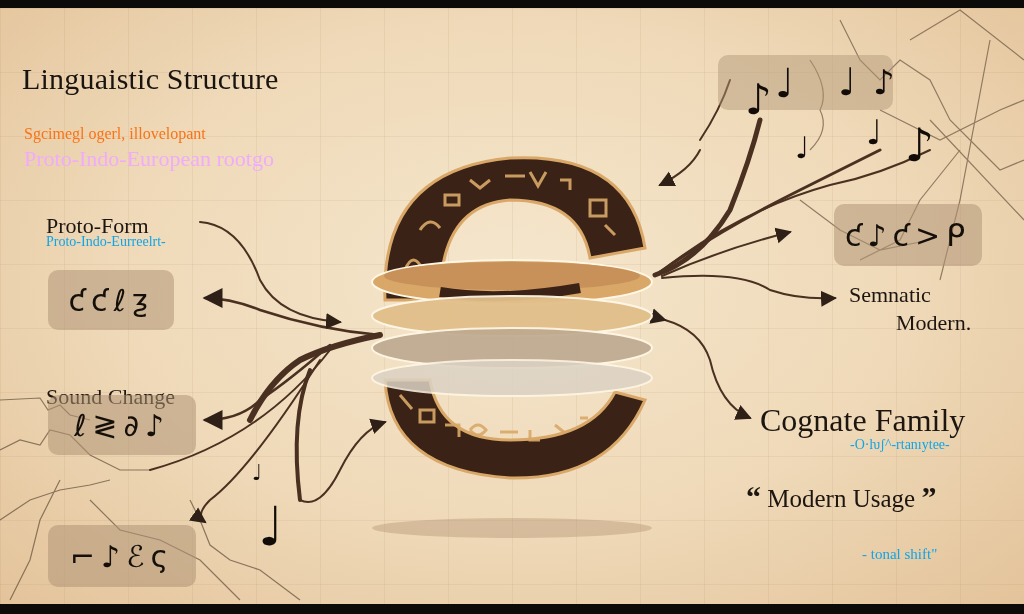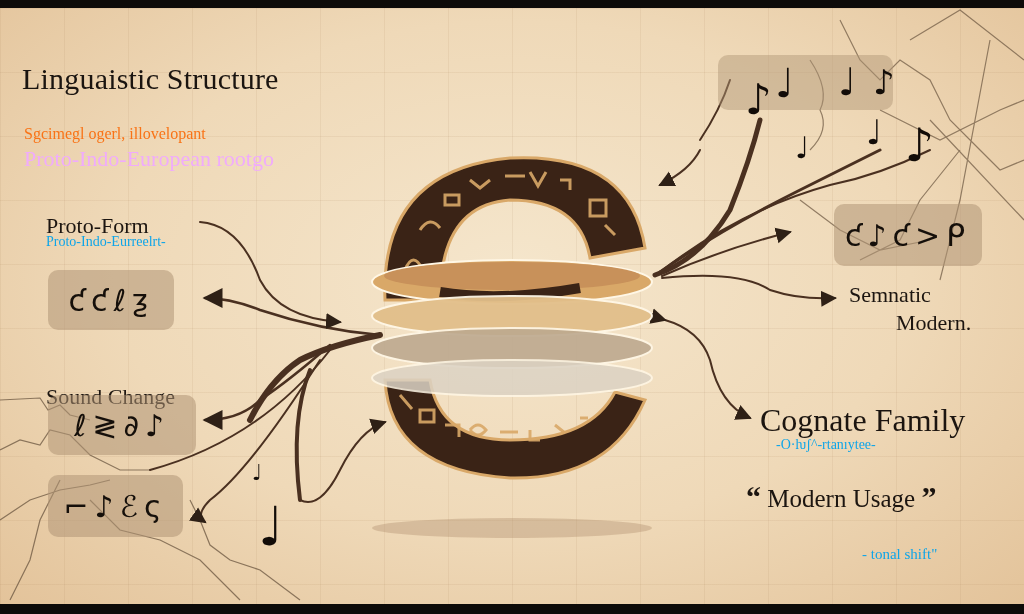--- a/index.html
+++ b/index.html
@@ -113,7 +113,7 @@
 <div class="abs label" style="left:896px;top:310px;">Modern.</div>
 
 <div class="abs label" style="left:760px;top:402px;font-size:32px;">Cognate Family</div>
-<div class="abs small" style="left:776px;top:437px;text-align:center;">-O·ƕʃ^-rtanıytee-</div>
+<div class="abs small" style="left:850px;top:437px;text-align:center;">-O·ƕʃ^-rtanıytee-</div>
 
 <div class="abs label" style="left:746px;top:480px;font-size:25px;white-space:nowrap;">
   <span style="font-weight:bold;font-size:30px;">“</span>

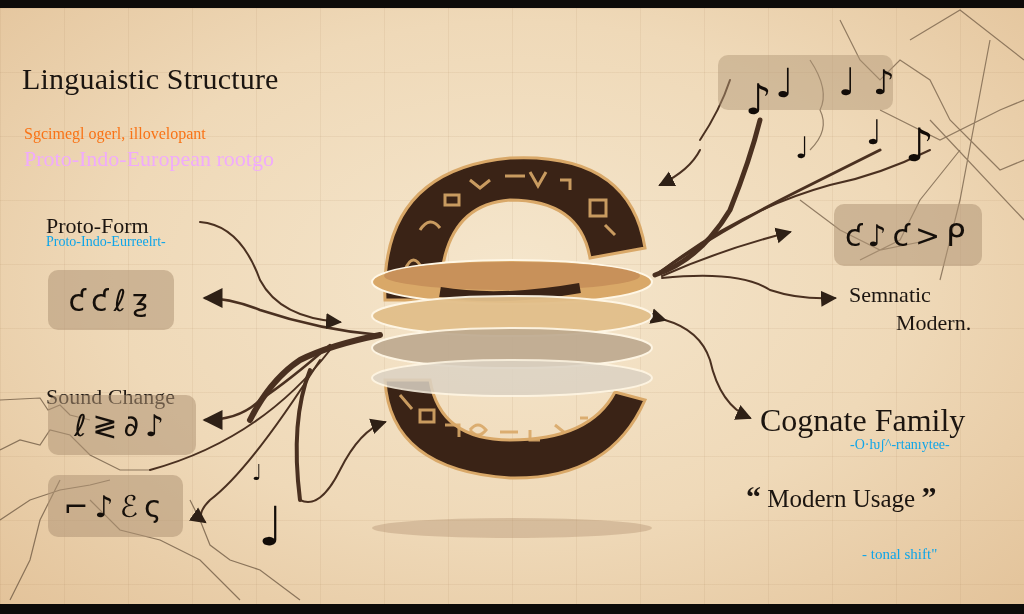--- a/index.html
+++ b/index.html
@@ -94,7 +94,7 @@
 <div class="abs label" style="left:46px;top:364px;margin-top:20px;">Sound Change</div>
 <div class="abs glyphbox" style="left:48px;top:395px;width:148px;height:60px;">ℓ≷∂♪</div>
 
-<div class="abs glyphbox" style="left:48px;top:475px;width:135px;height:62px;">⌐♪ℰς</div>
+<div class="abs glyphbox" style="left:48px;top:525px;width:148px;height:62px;">⌐♪ℰς</div>
 
 <div class="abs glyphbox" style="left:718px;top:55px;width:175px;height:55px;opacity:0.85;"></div>
 <div class="note" style="left:745px;top:75px;font-size:42px;">♪</div>

